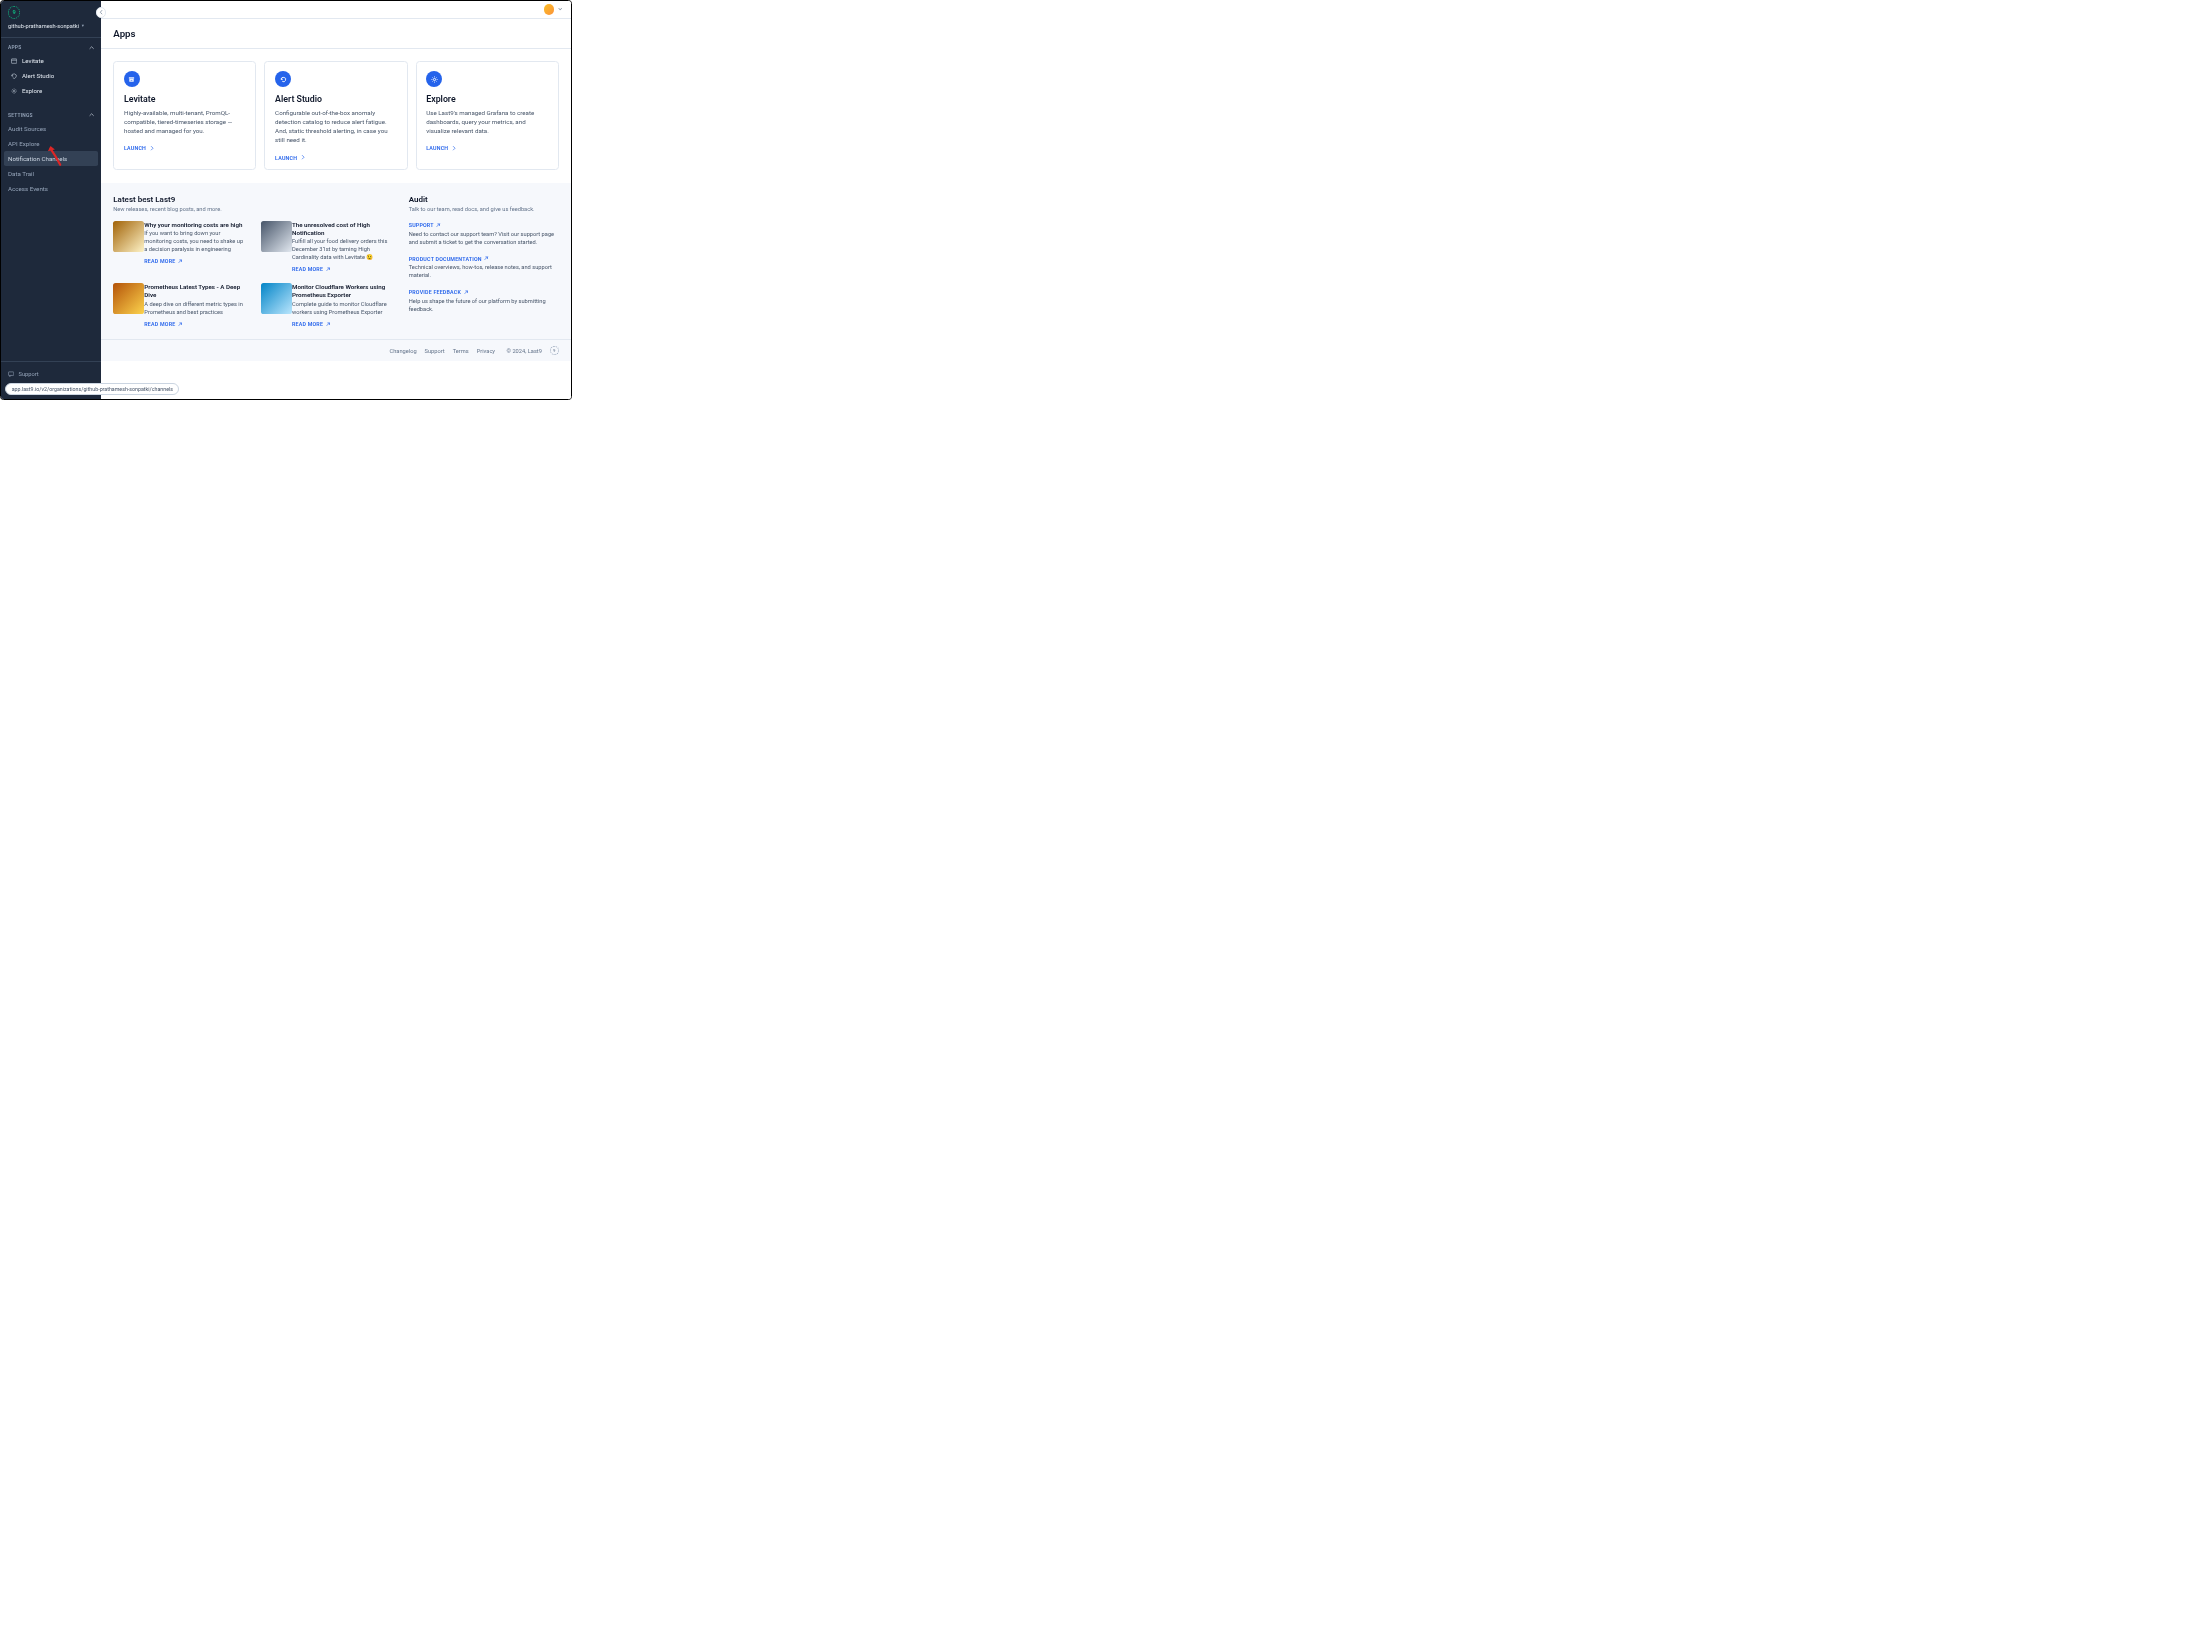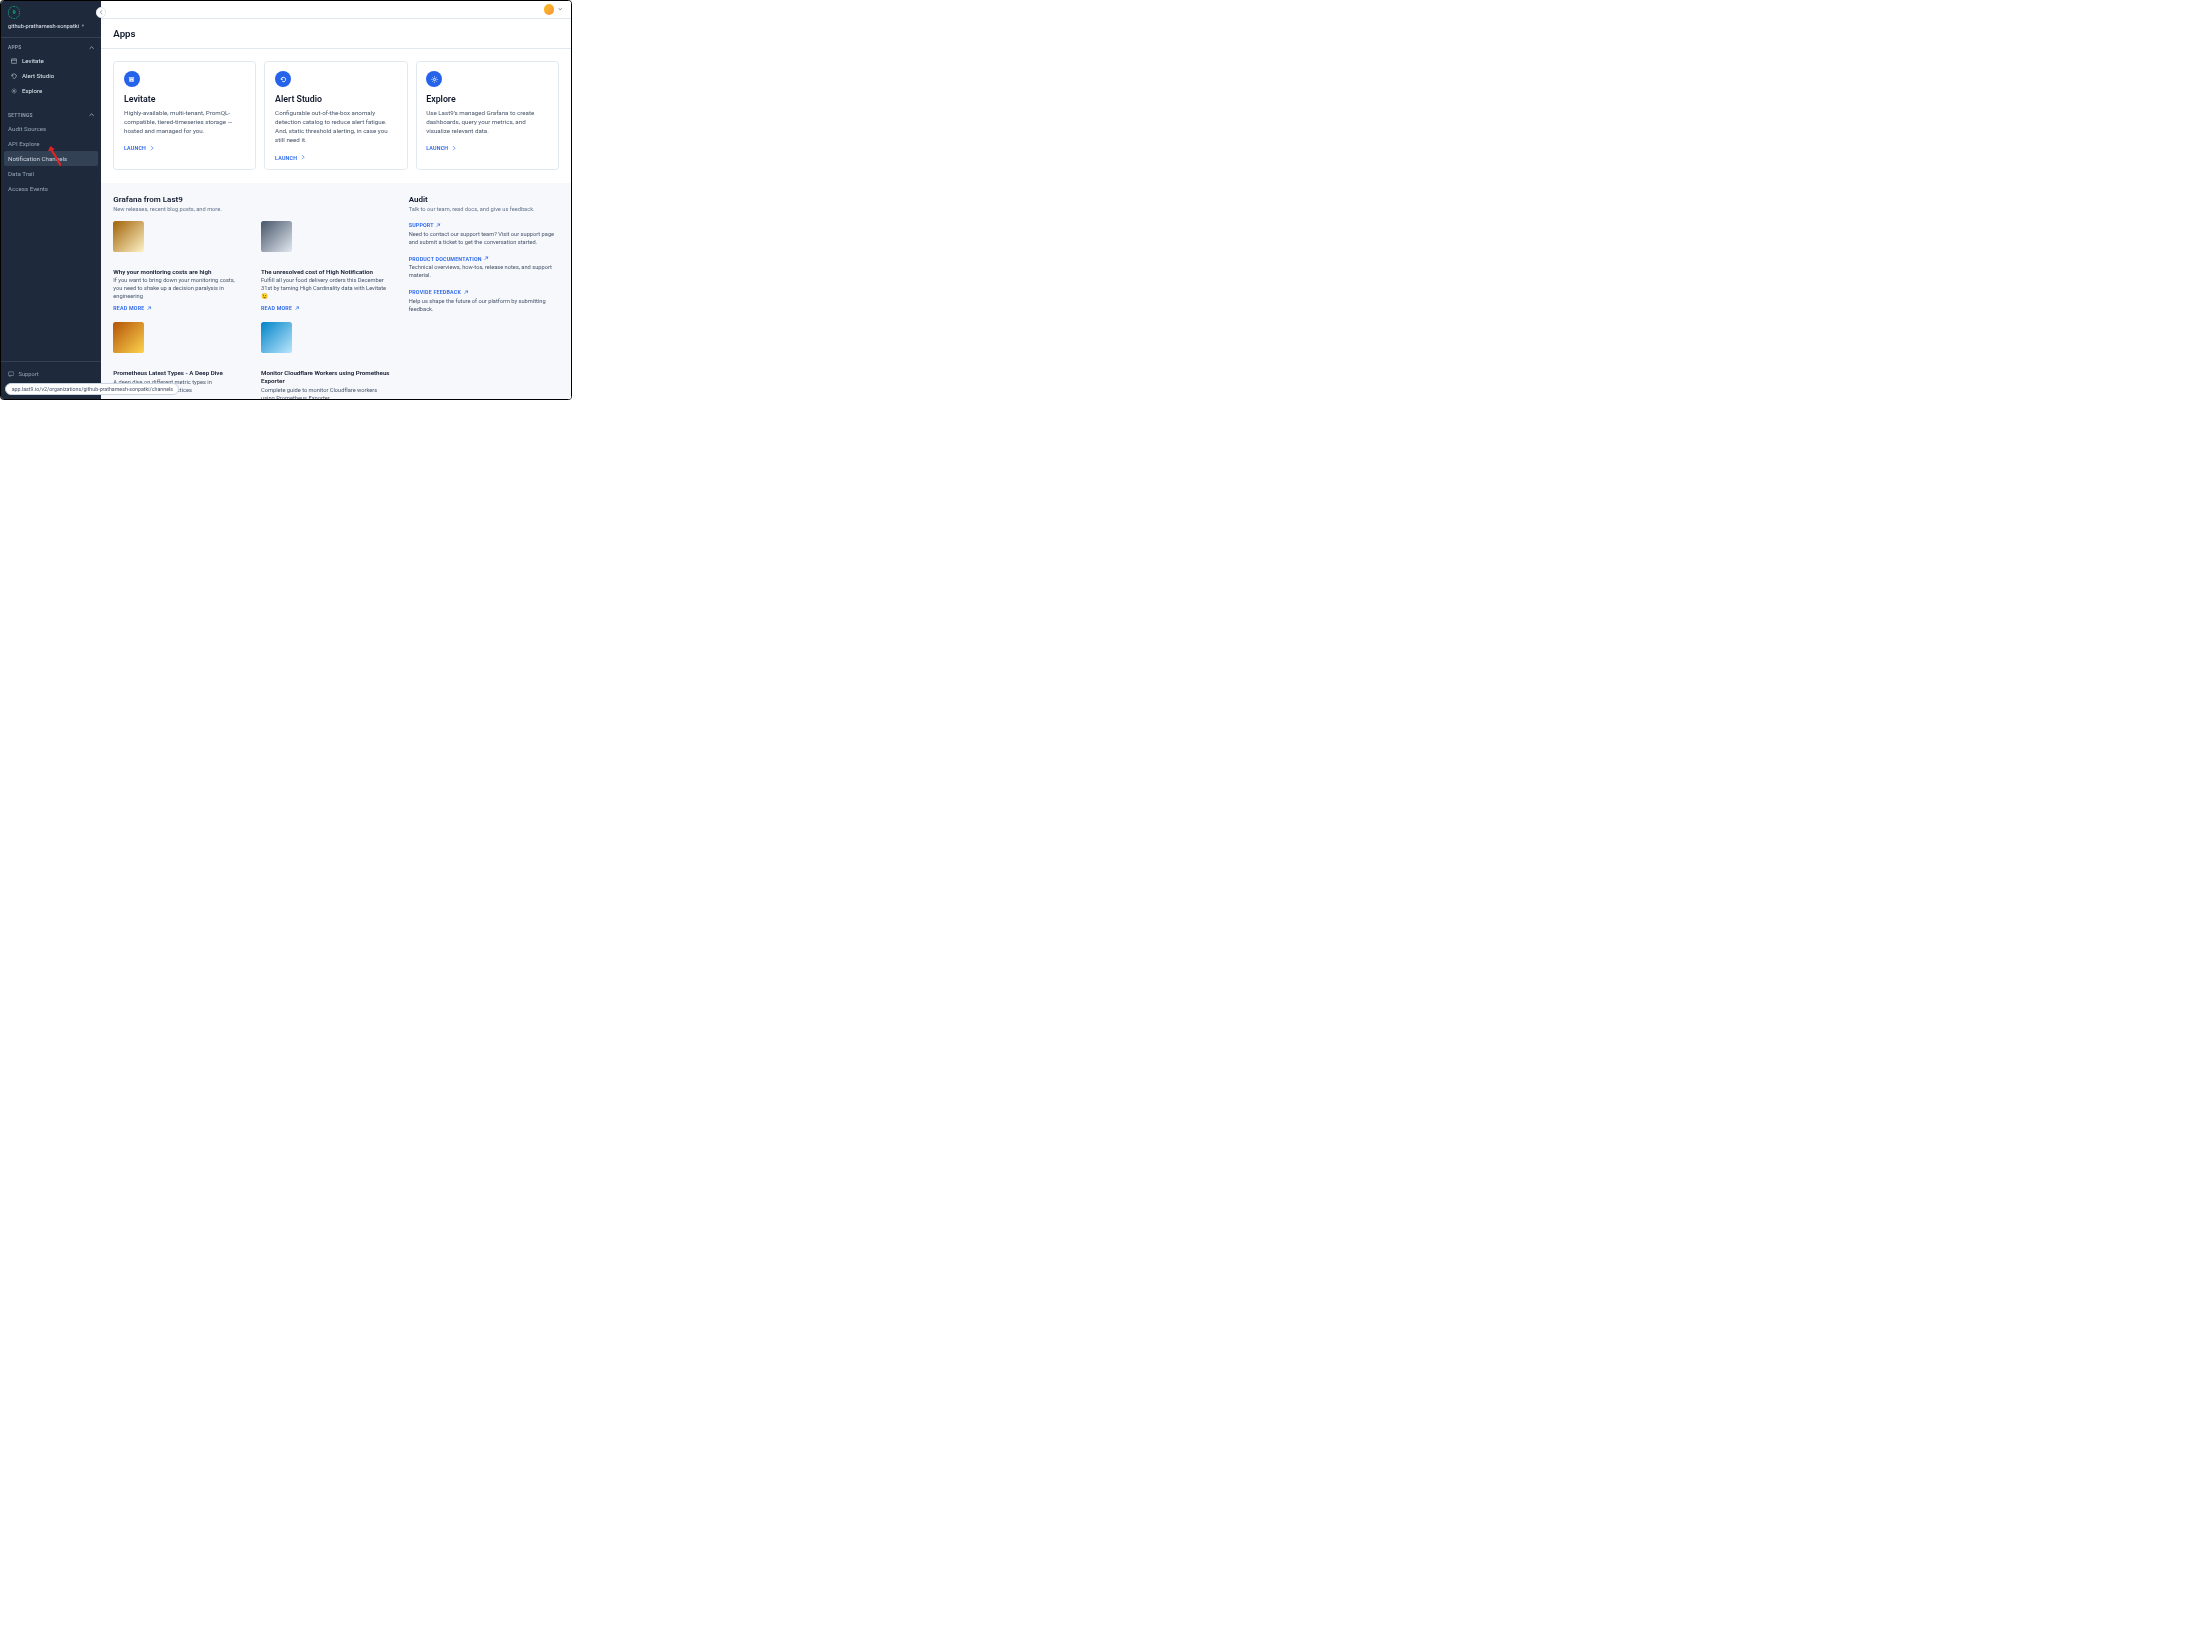--- a/index.html
+++ b/index.html
@@ -237,7 +237,7 @@
 
         <div class="lower">
           <div>
-            <div class="section-title">Grafana from Last9</div>
+            <div class="section-title">Latest best Last9</div>
             <div class="section-sub">New releases, recent blog posts, and more.</div>
             <div class="blog-grid">
               <div class="blog-item">

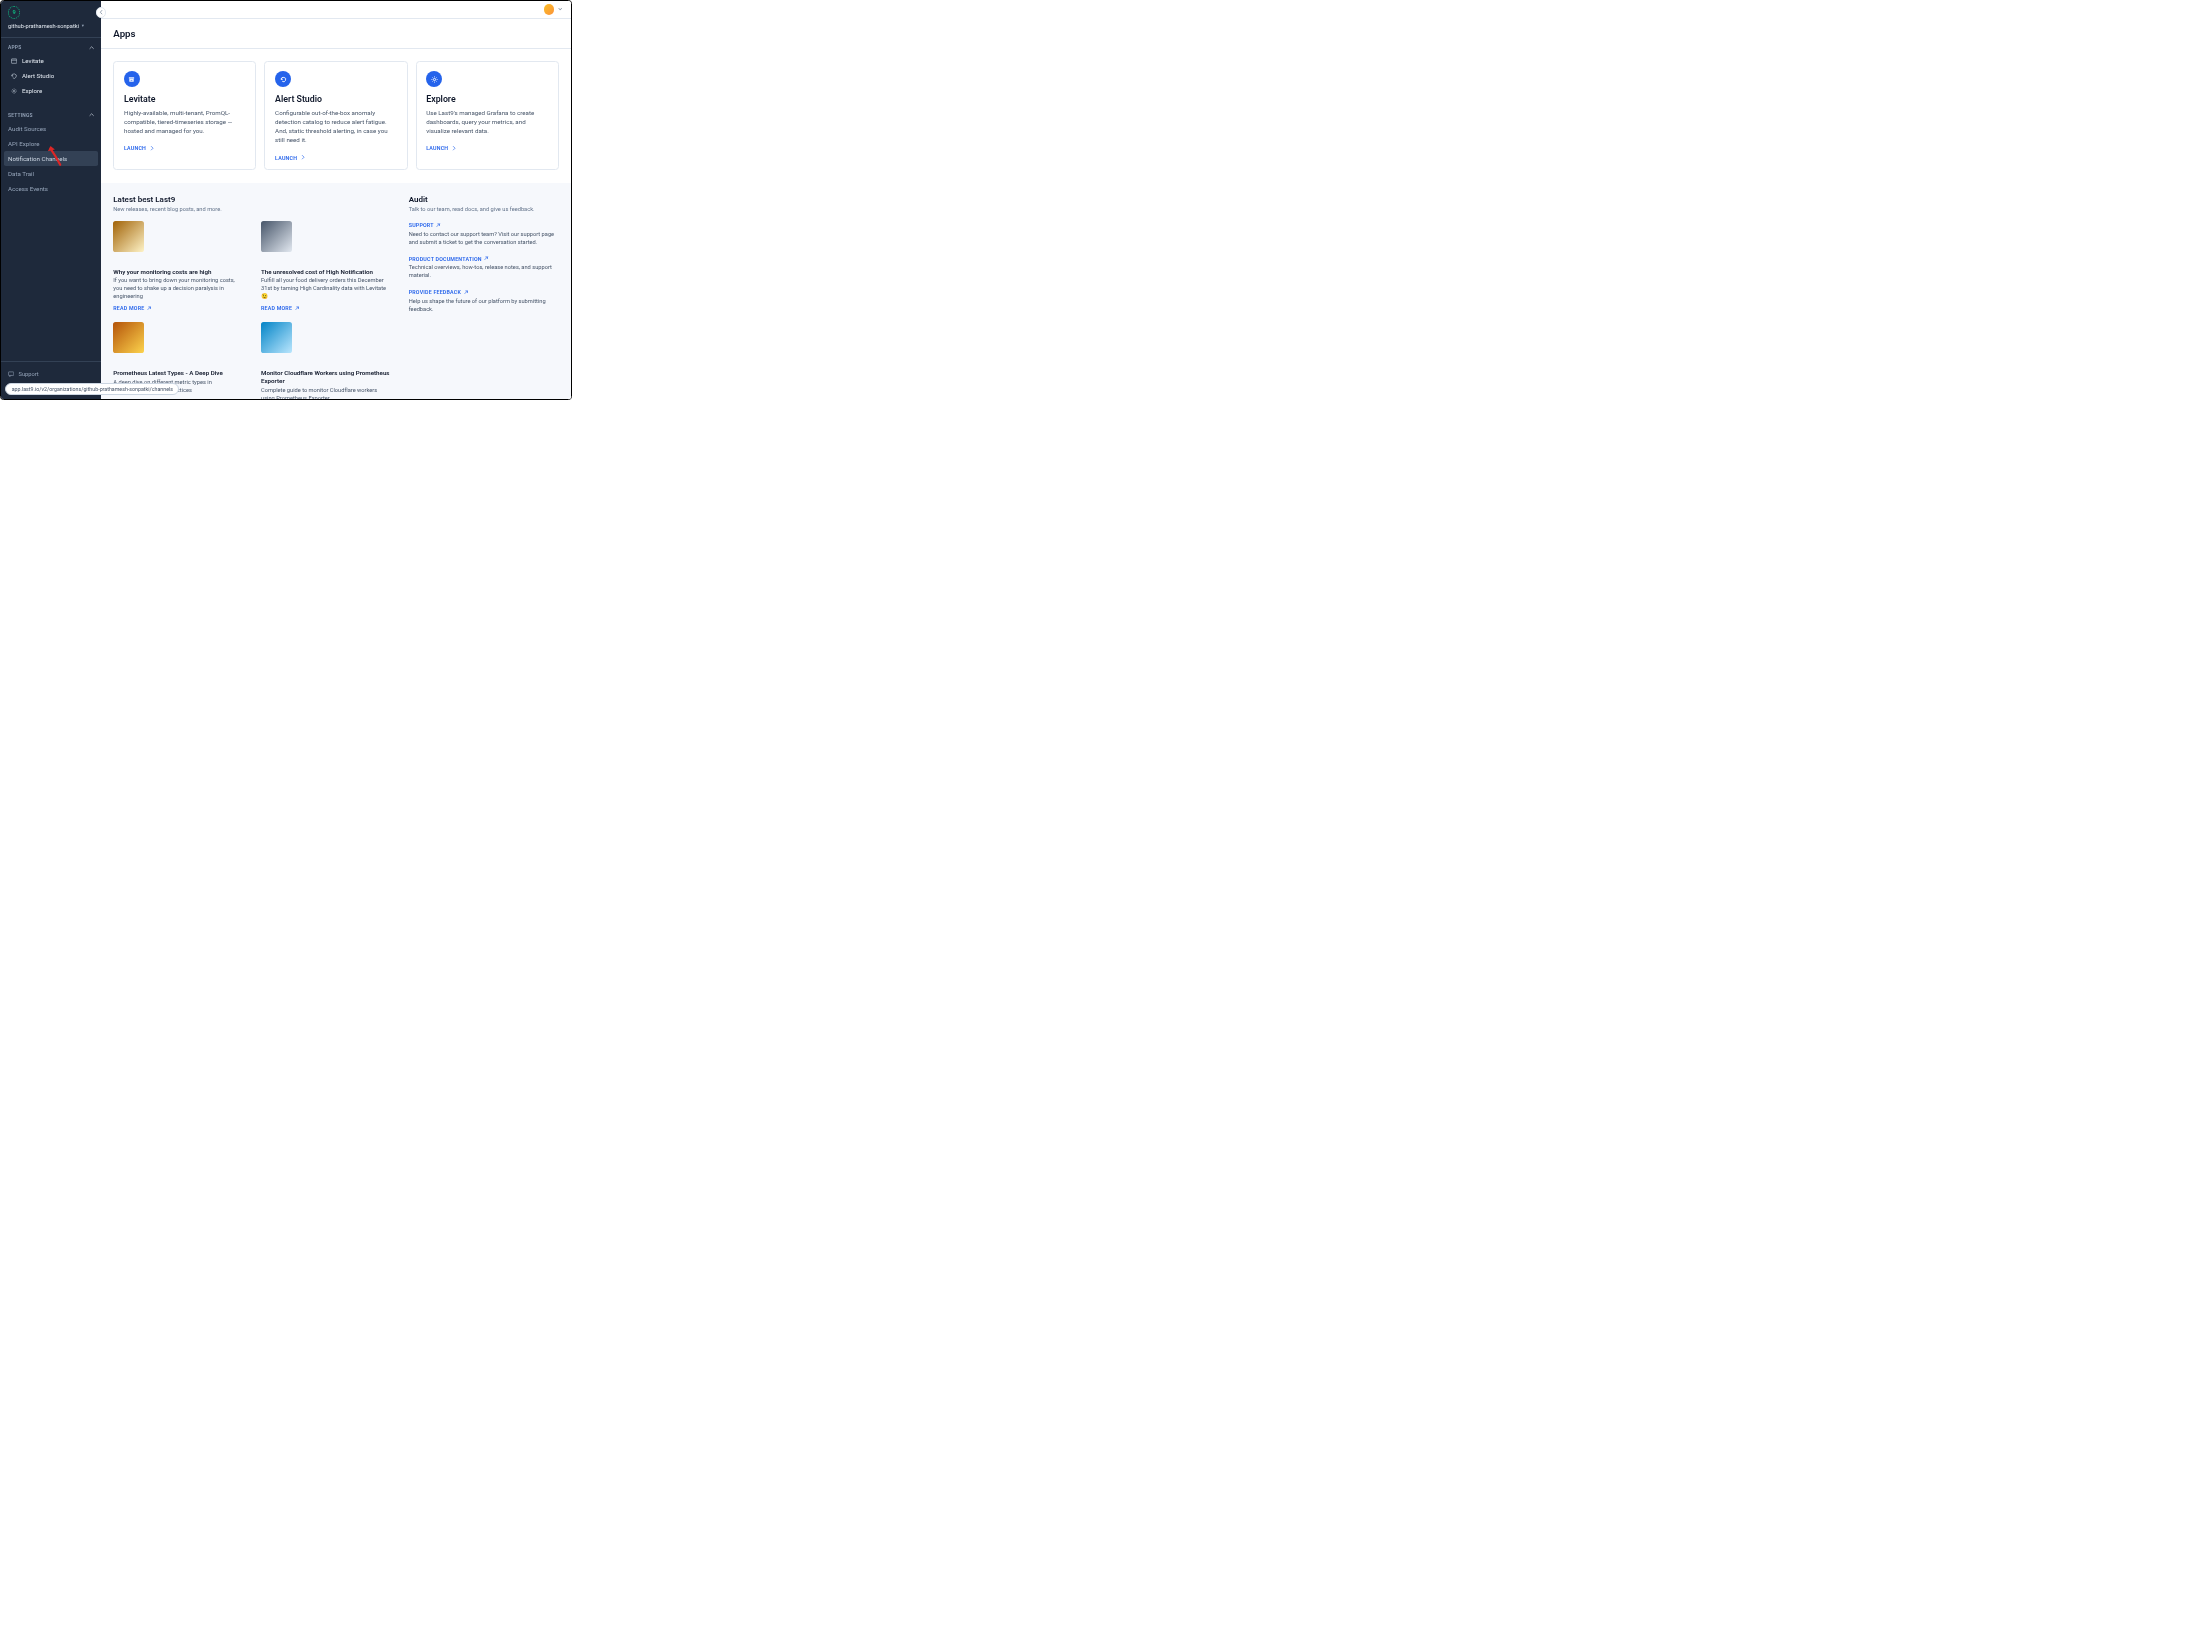--- a/index.html
+++ b/index.html
@@ -38,7 +38,7 @@
 .section-title { font-size: 8px; font-weight: 600; color: #0f172a; }
 .section-sub { font-size: 5.7px; color: #64748b; margin-top: 1.8px; margin-bottom: 8.8px; }
 .blog-grid { display: grid; grid-template-columns: 1fr 1fr; gap: 11.5px 17.6px; }
-.blog-item { display: flex; gap: 16px; flex-direction: column; }
+.blog-item { display: flex; gap: 0; }
 .blog-thumb { width: 31px; height: 31px; border-radius: 2.6px; background: linear-gradient(135deg,#94a3b8,#cbd5e1); flex-shrink: 0; background-size: cover; }
 .thumb-1 { background: linear-gradient(135deg,#a16207,#fef3c7); }
 .thumb-2 { background: linear-gradient(135deg,#475569,#e2e8f0); }

